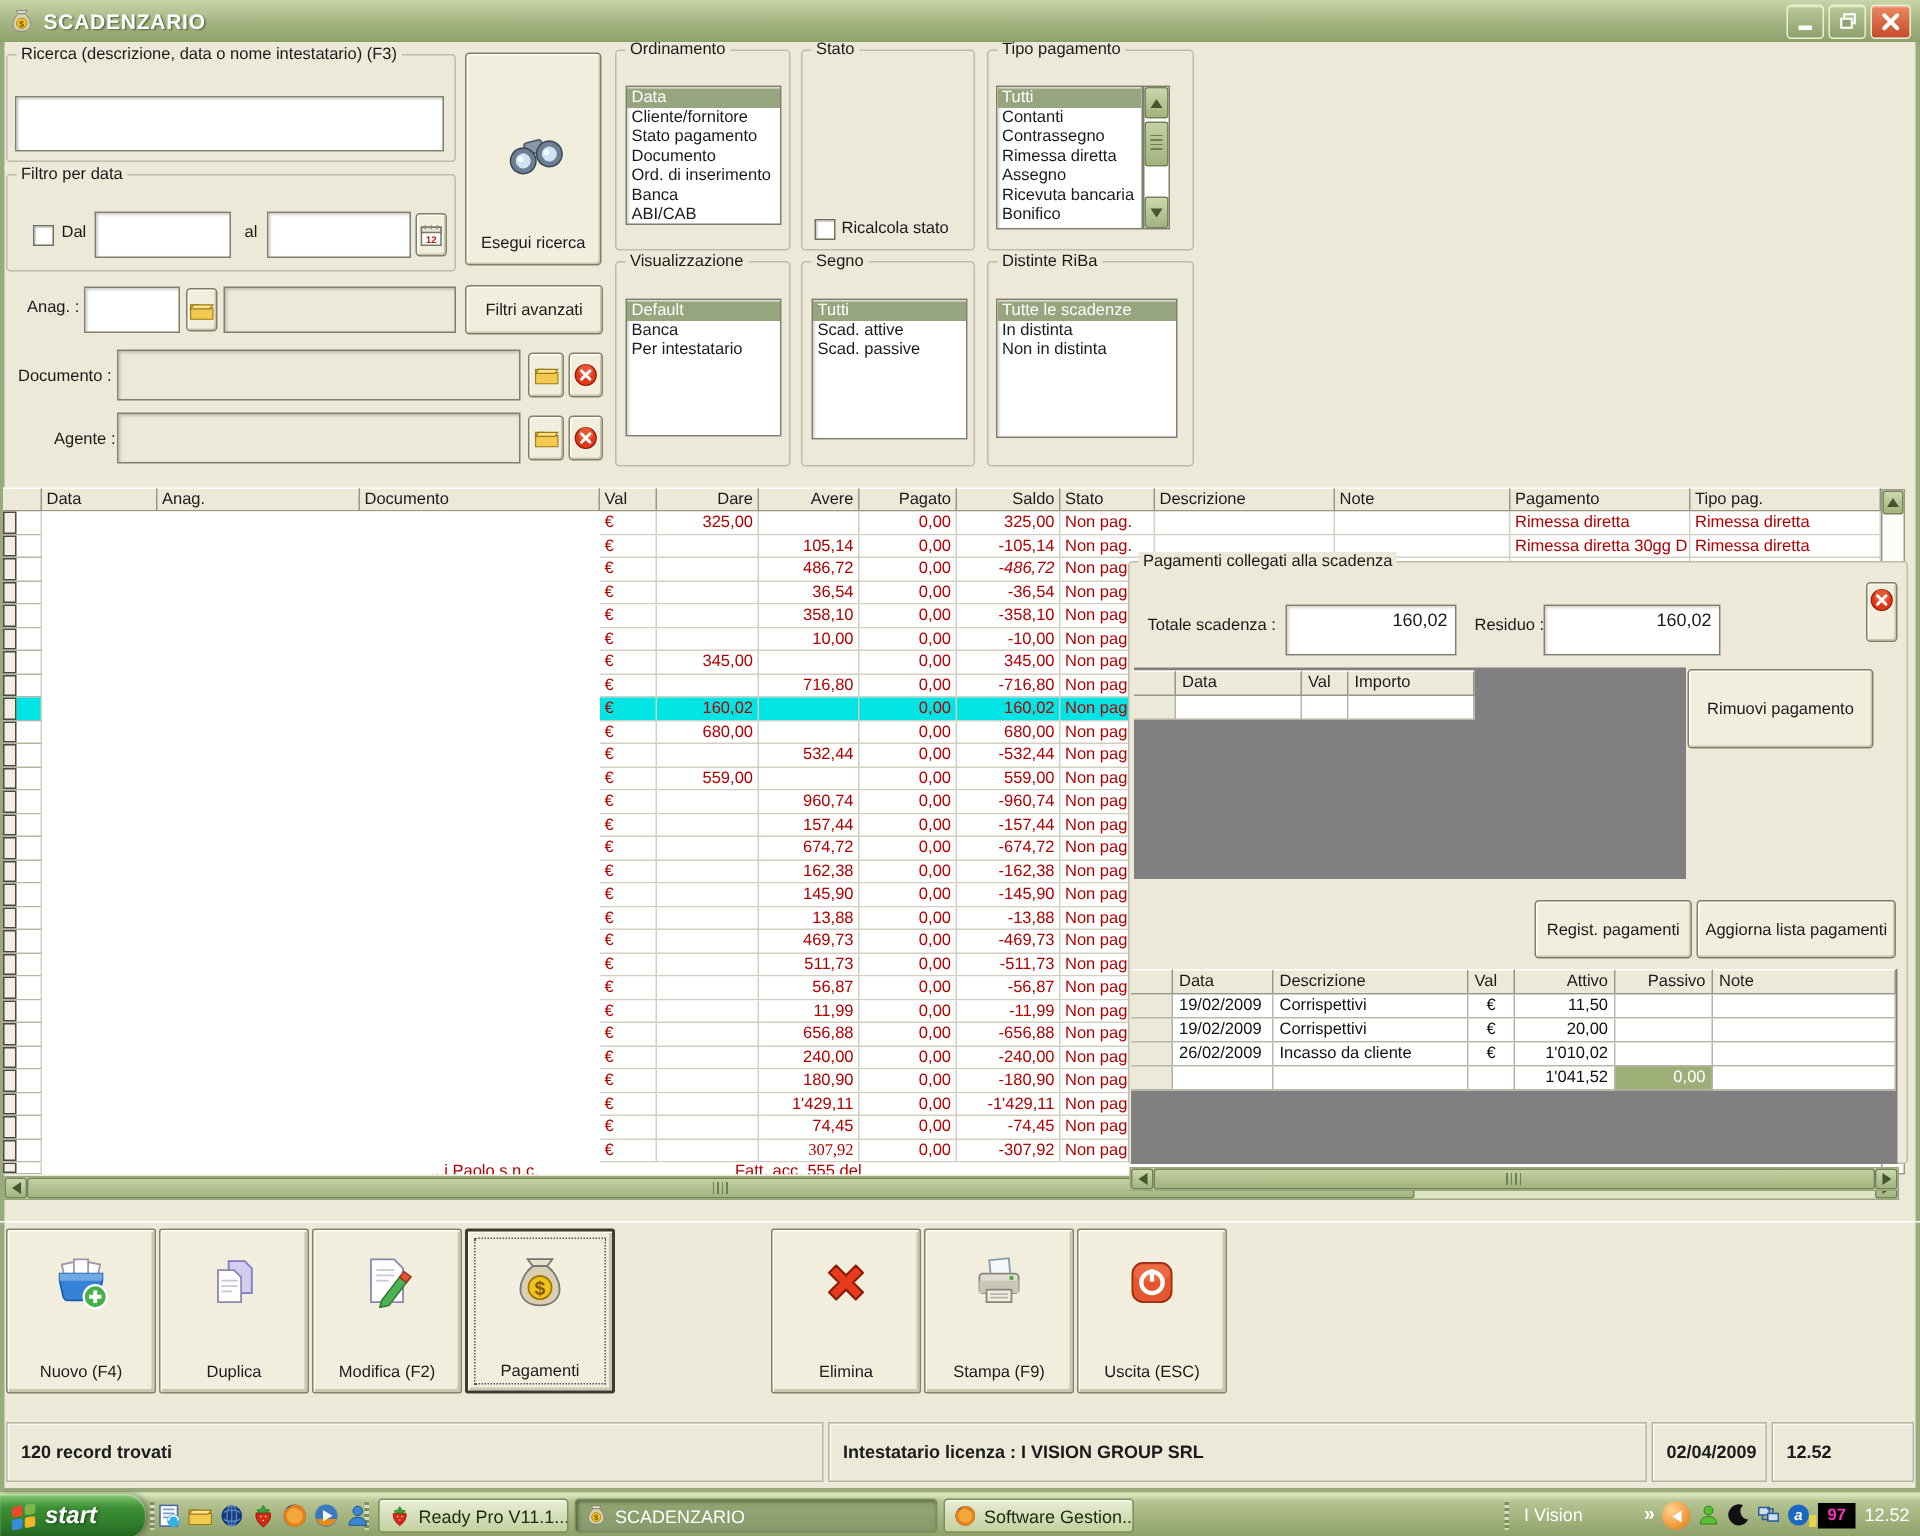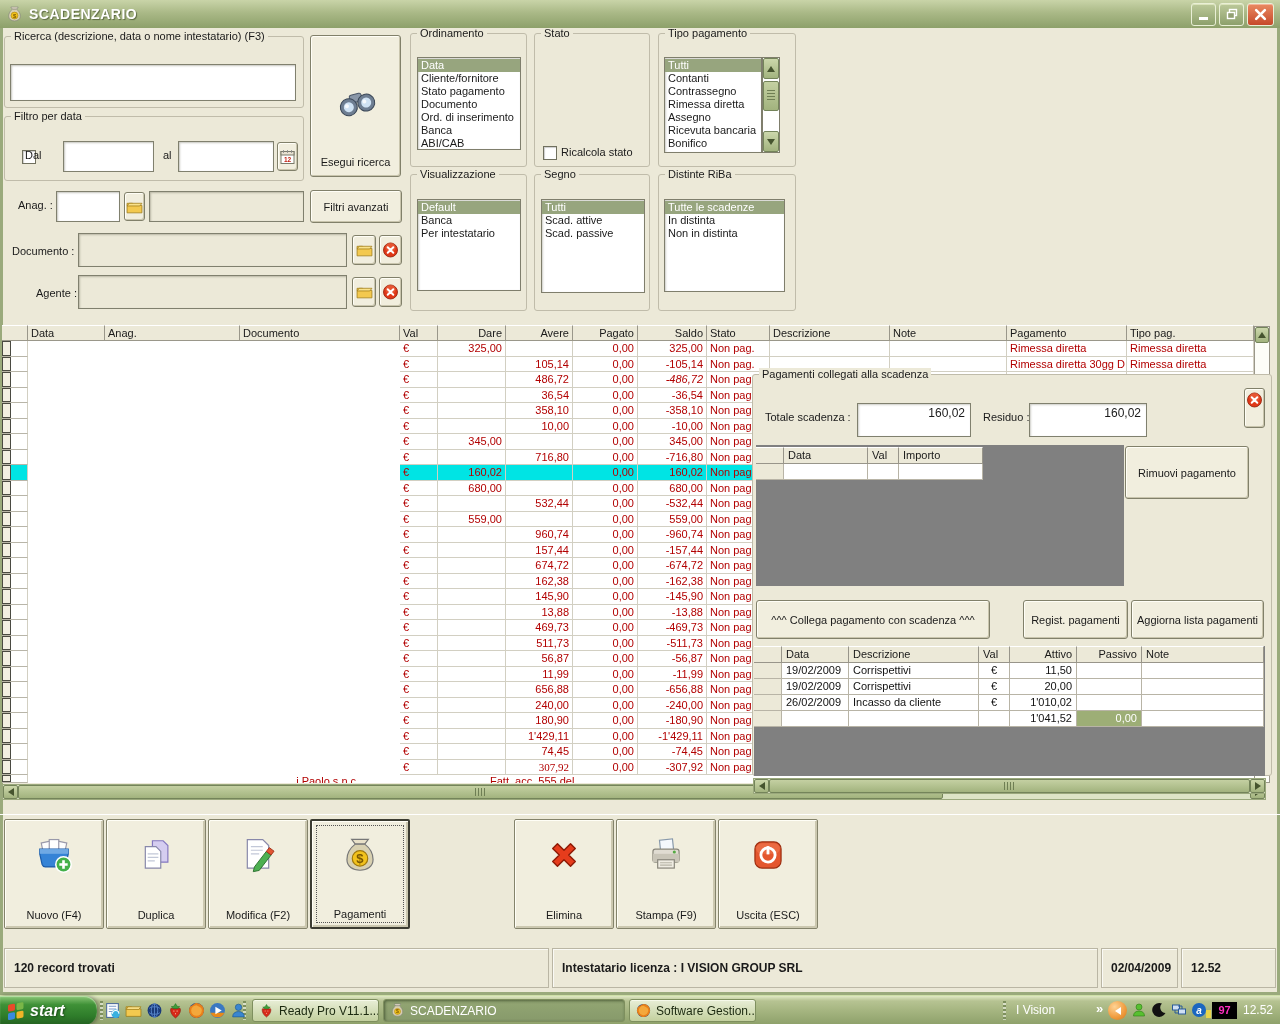--- a/index.html
+++ b/index.html
@@ -55,7 +55,7 @@
   #btn-esegui svg{position:absolute;top:52px;left:24px;width:44px;height:30px}
   #gb-fdata{left:4px;top:116px;width:300px;height:65px}
   #cb-dal{left:22px;top:150px}
-  #lbl-dal{left:25px;top:149px}
+  #lbl-dal{left:41px;top:149px}
   #inp-dal{position:absolute;left:63px;top:141px;width:91px;height:31px}
   #lbl-al{left:163px;top:149px}
   #inp-al{position:absolute;left:178px;top:141px;width:96px;height:31px}

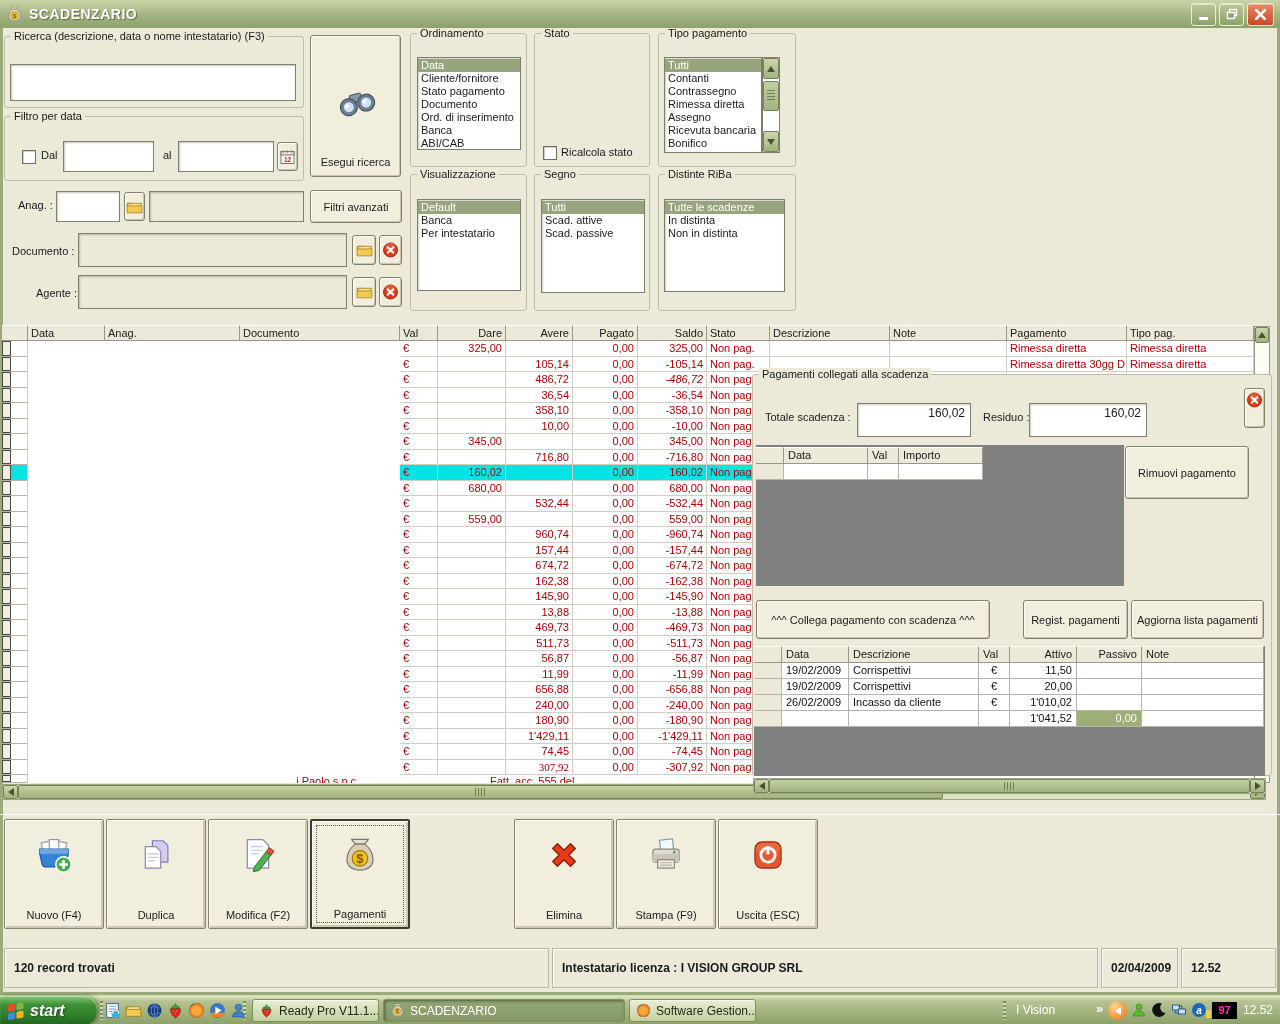--- a/index.html
+++ b/index.html
@@ -964,9 +964,6 @@
     <div class="btn" id="btn-rimuovi">
         <span>Rimuovi pagamento</span>
       </div>
-    <div class="btn" id="btn-collega">
-        <span>^^^ Collega pagamento con scadenza ^^^</span>
-      </div>
     <div class="btn" id="btn-regist">
         <span>Regist. pagamenti</span>
       </div>

